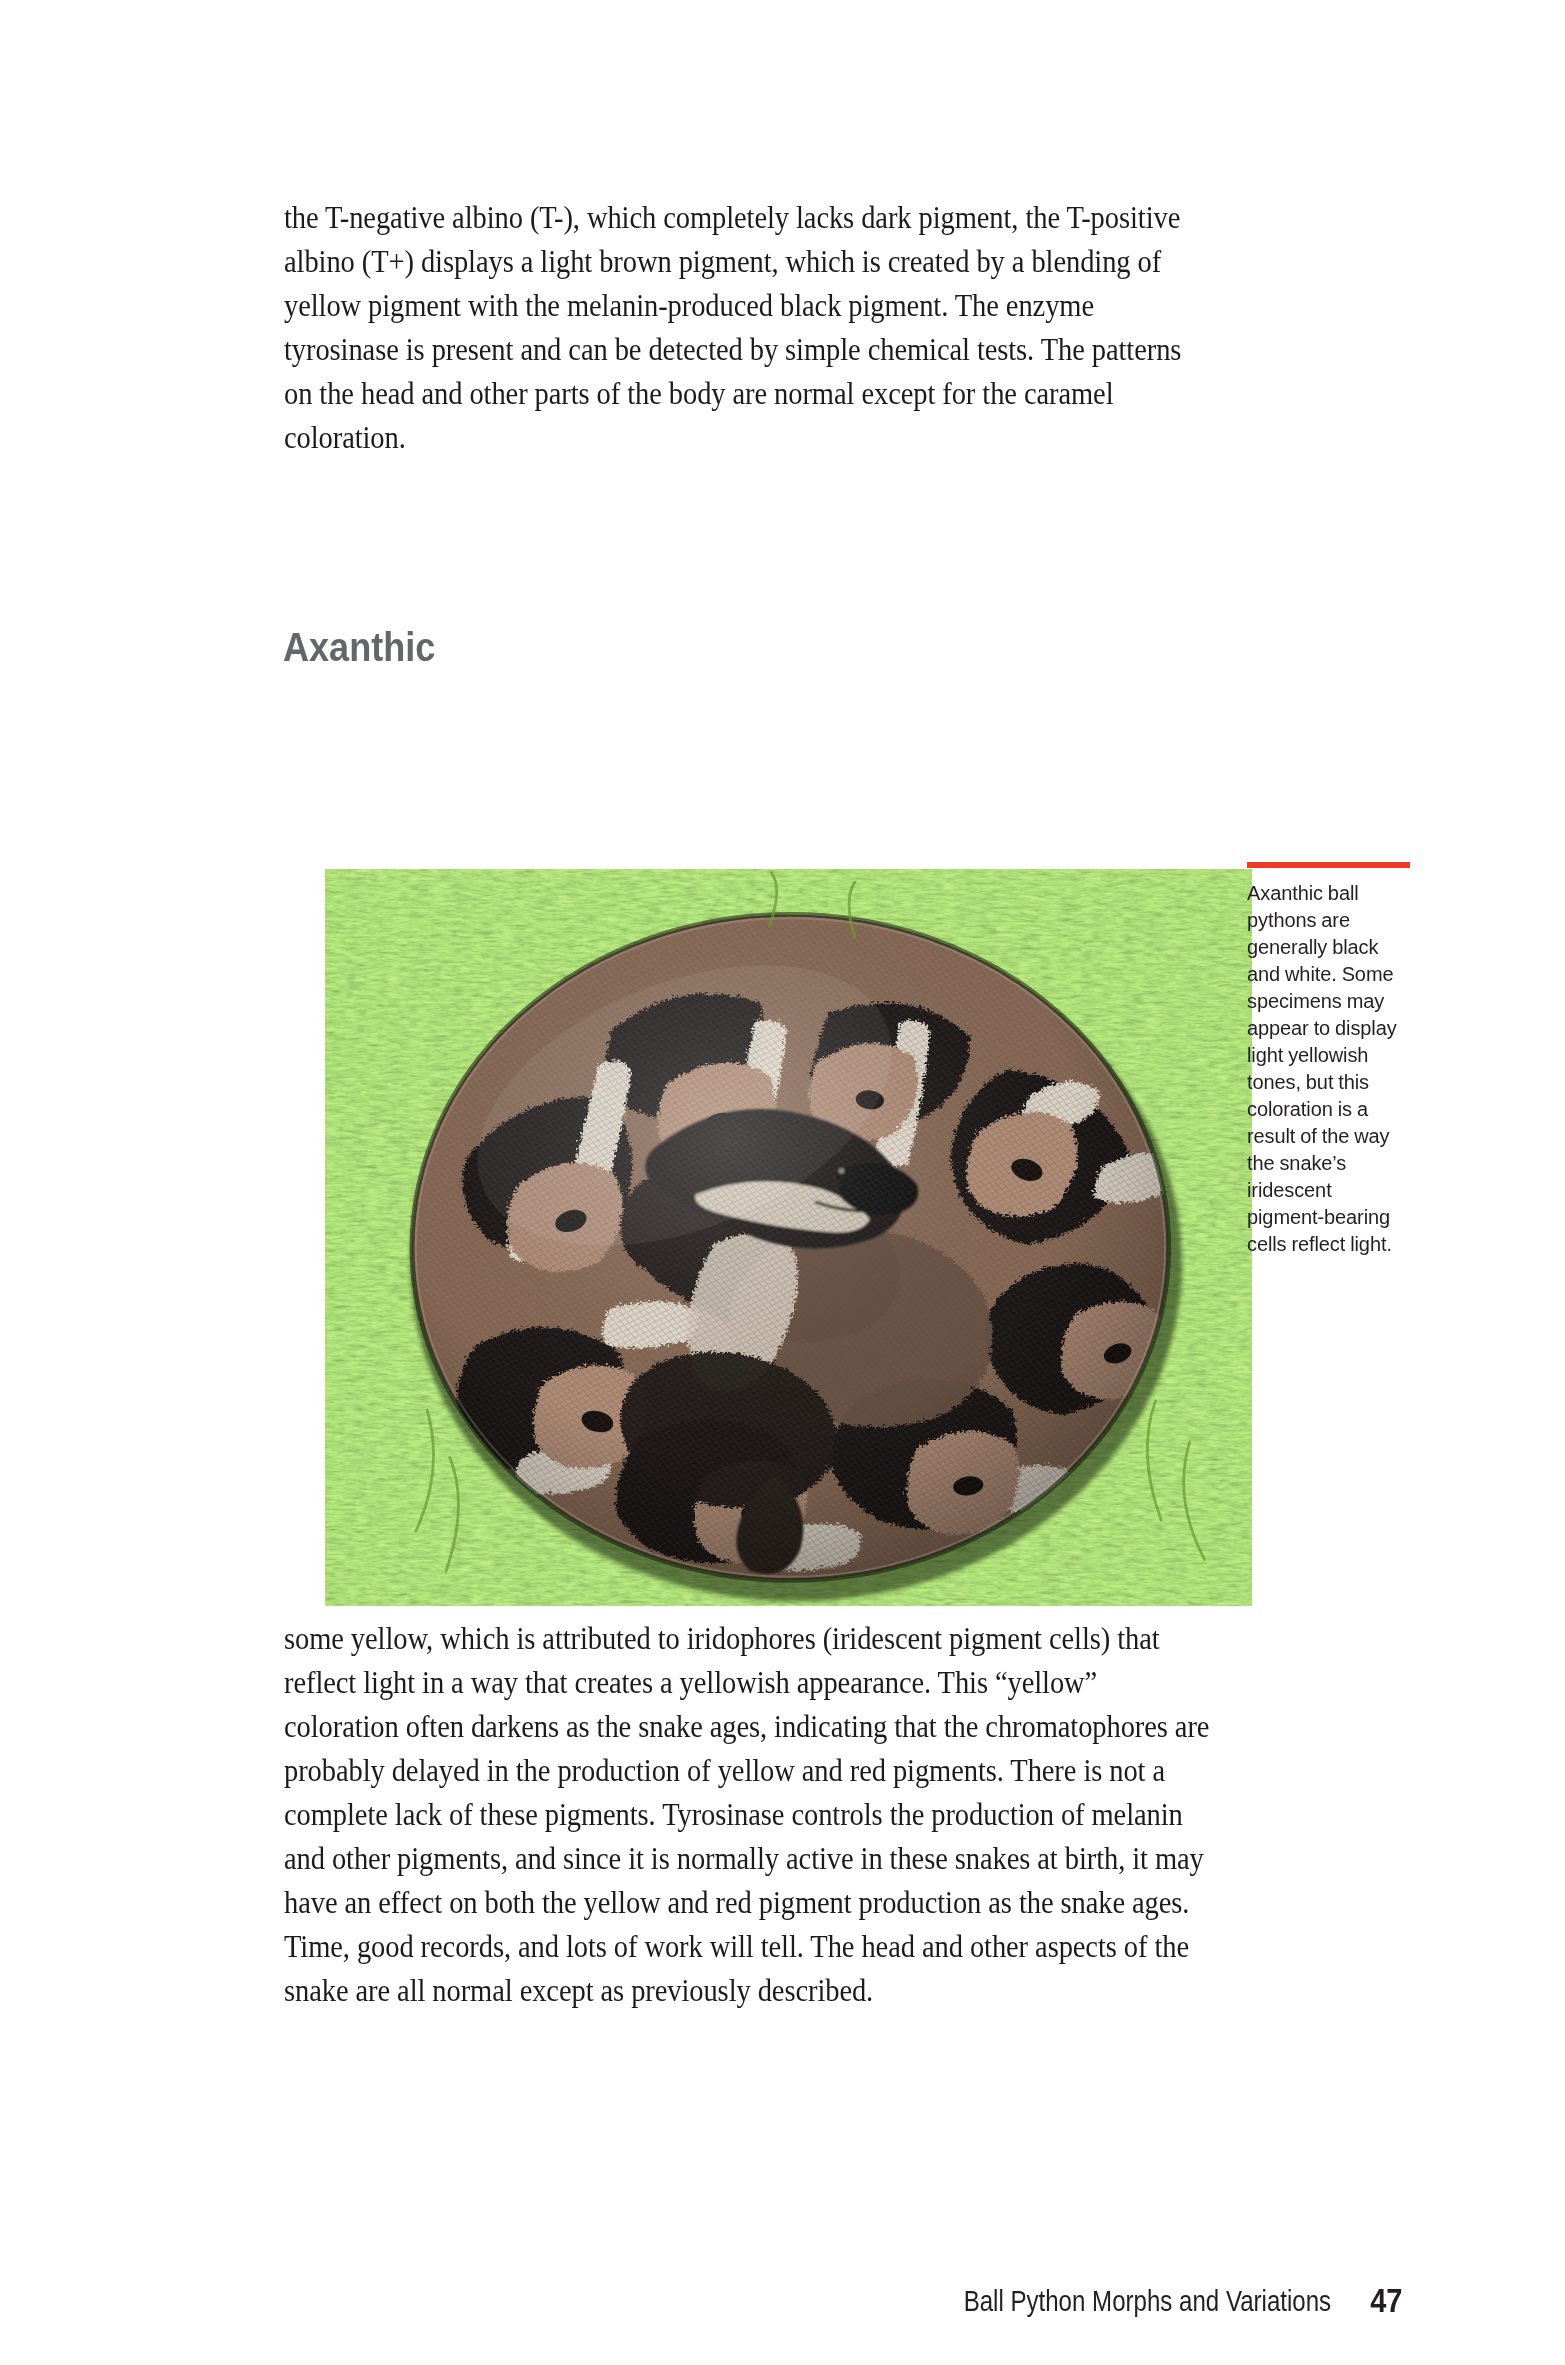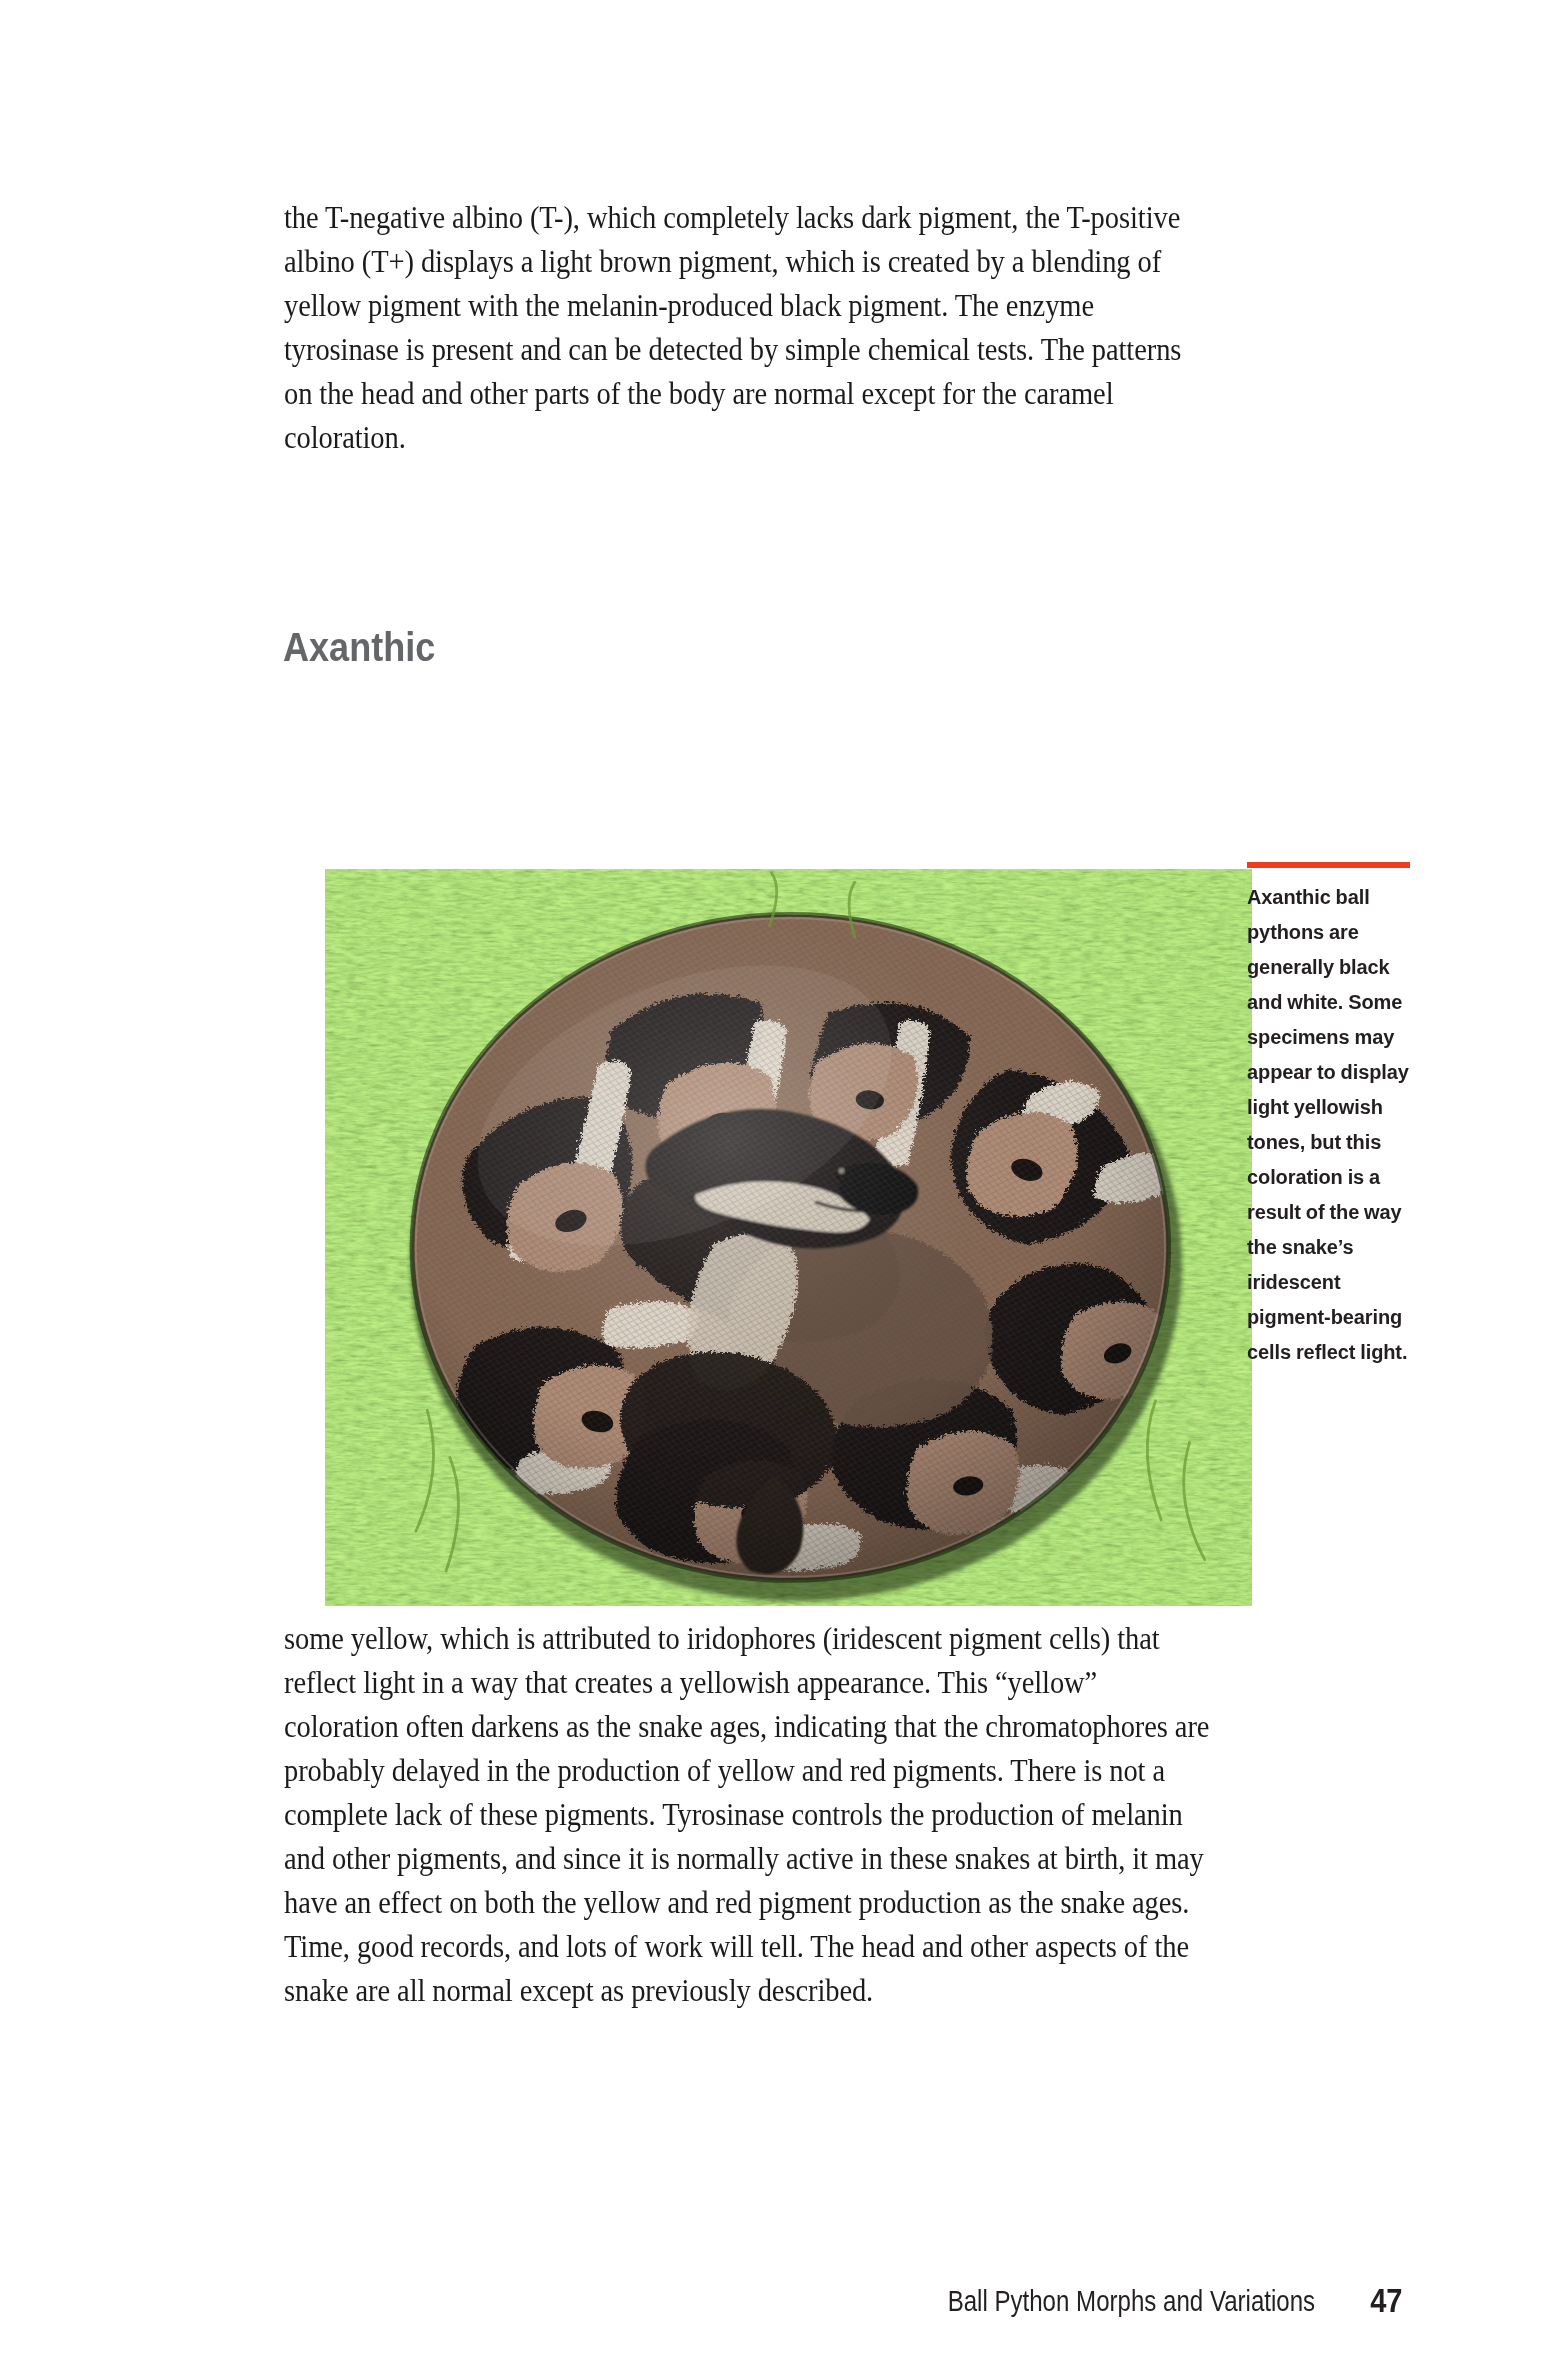--- a/index.html
+++ b/index.html
@@ -102,11 +102,10 @@
   #caption-text {
     font-family: "Liberation Sans", sans-serif;
     font-size: 20px;
-    line-height: 35px;
+    line-height: 27px;
     color: #231f20;
     letter-spacing: -0.1px;
     word-spacing: -0.5px;
-    font-weight: bold;
   }
 
   

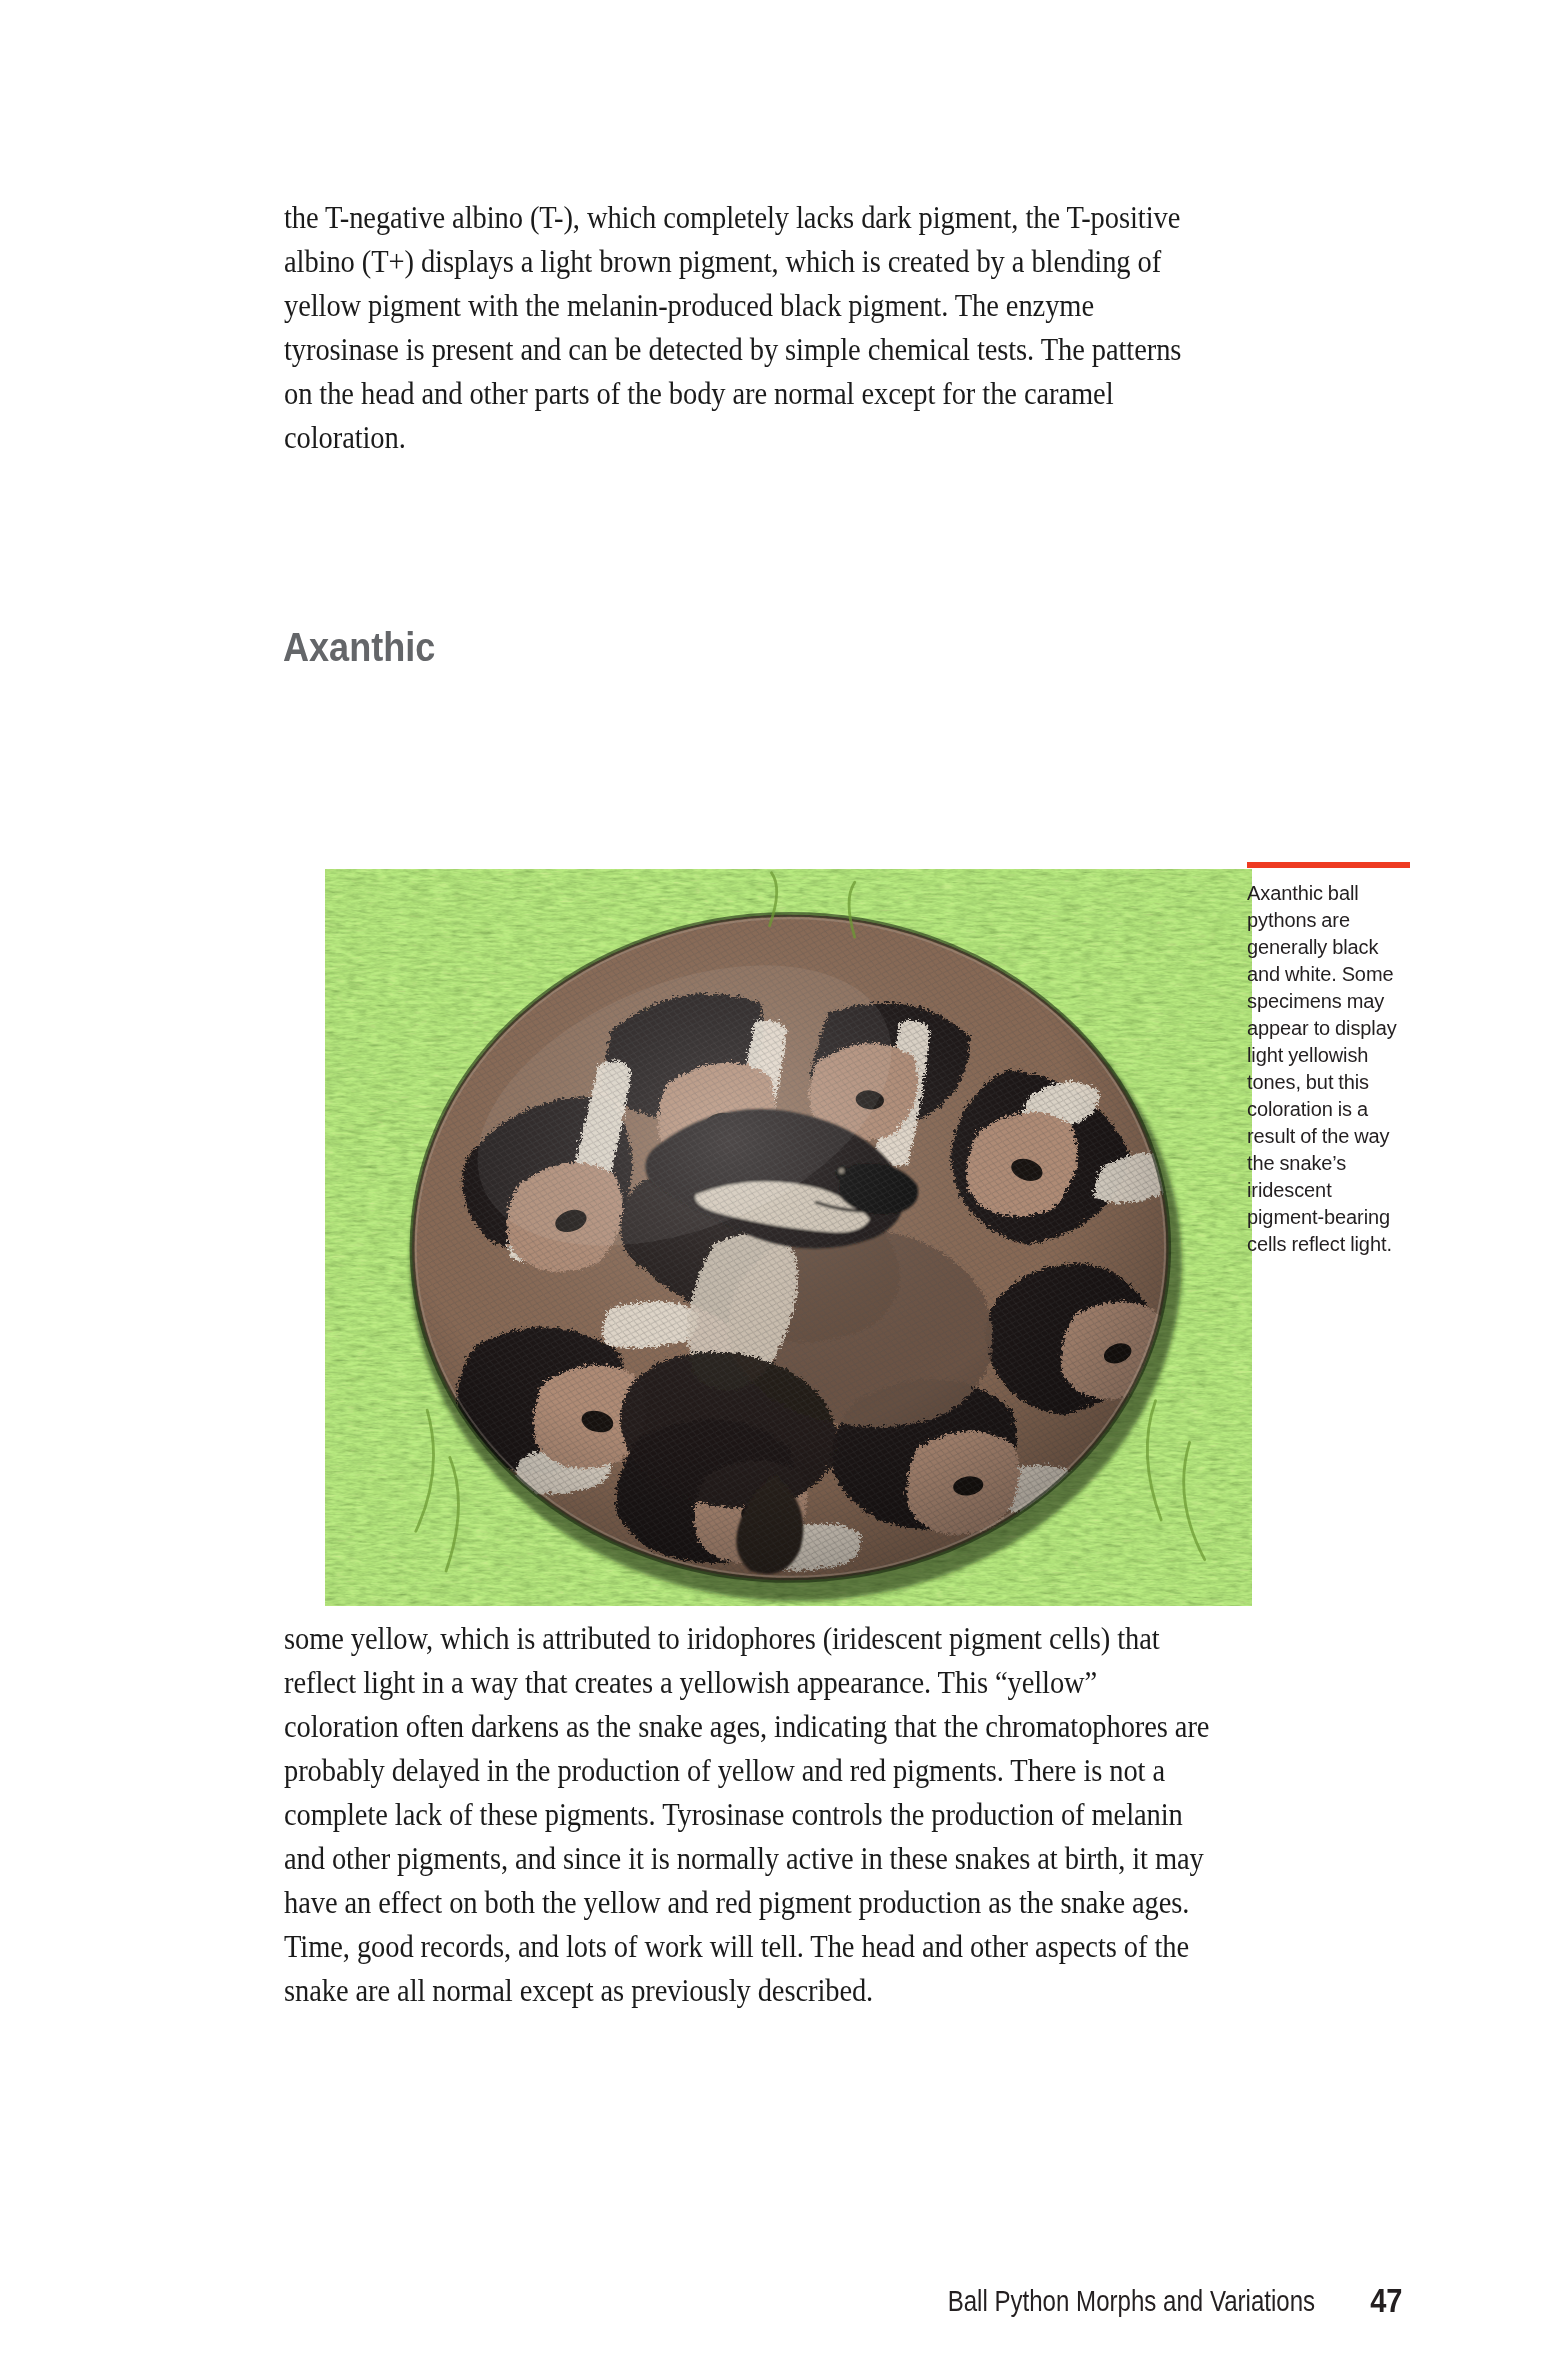--- a/index.html
+++ b/index.html
@@ -125,7 +125,6 @@
     display: flex;
     justify-content: flex-end;
     align-items: flex-start;
-    gap: 16px;
   }
   #footer-title {
     font-family: "Liberation Sans", sans-serif;

